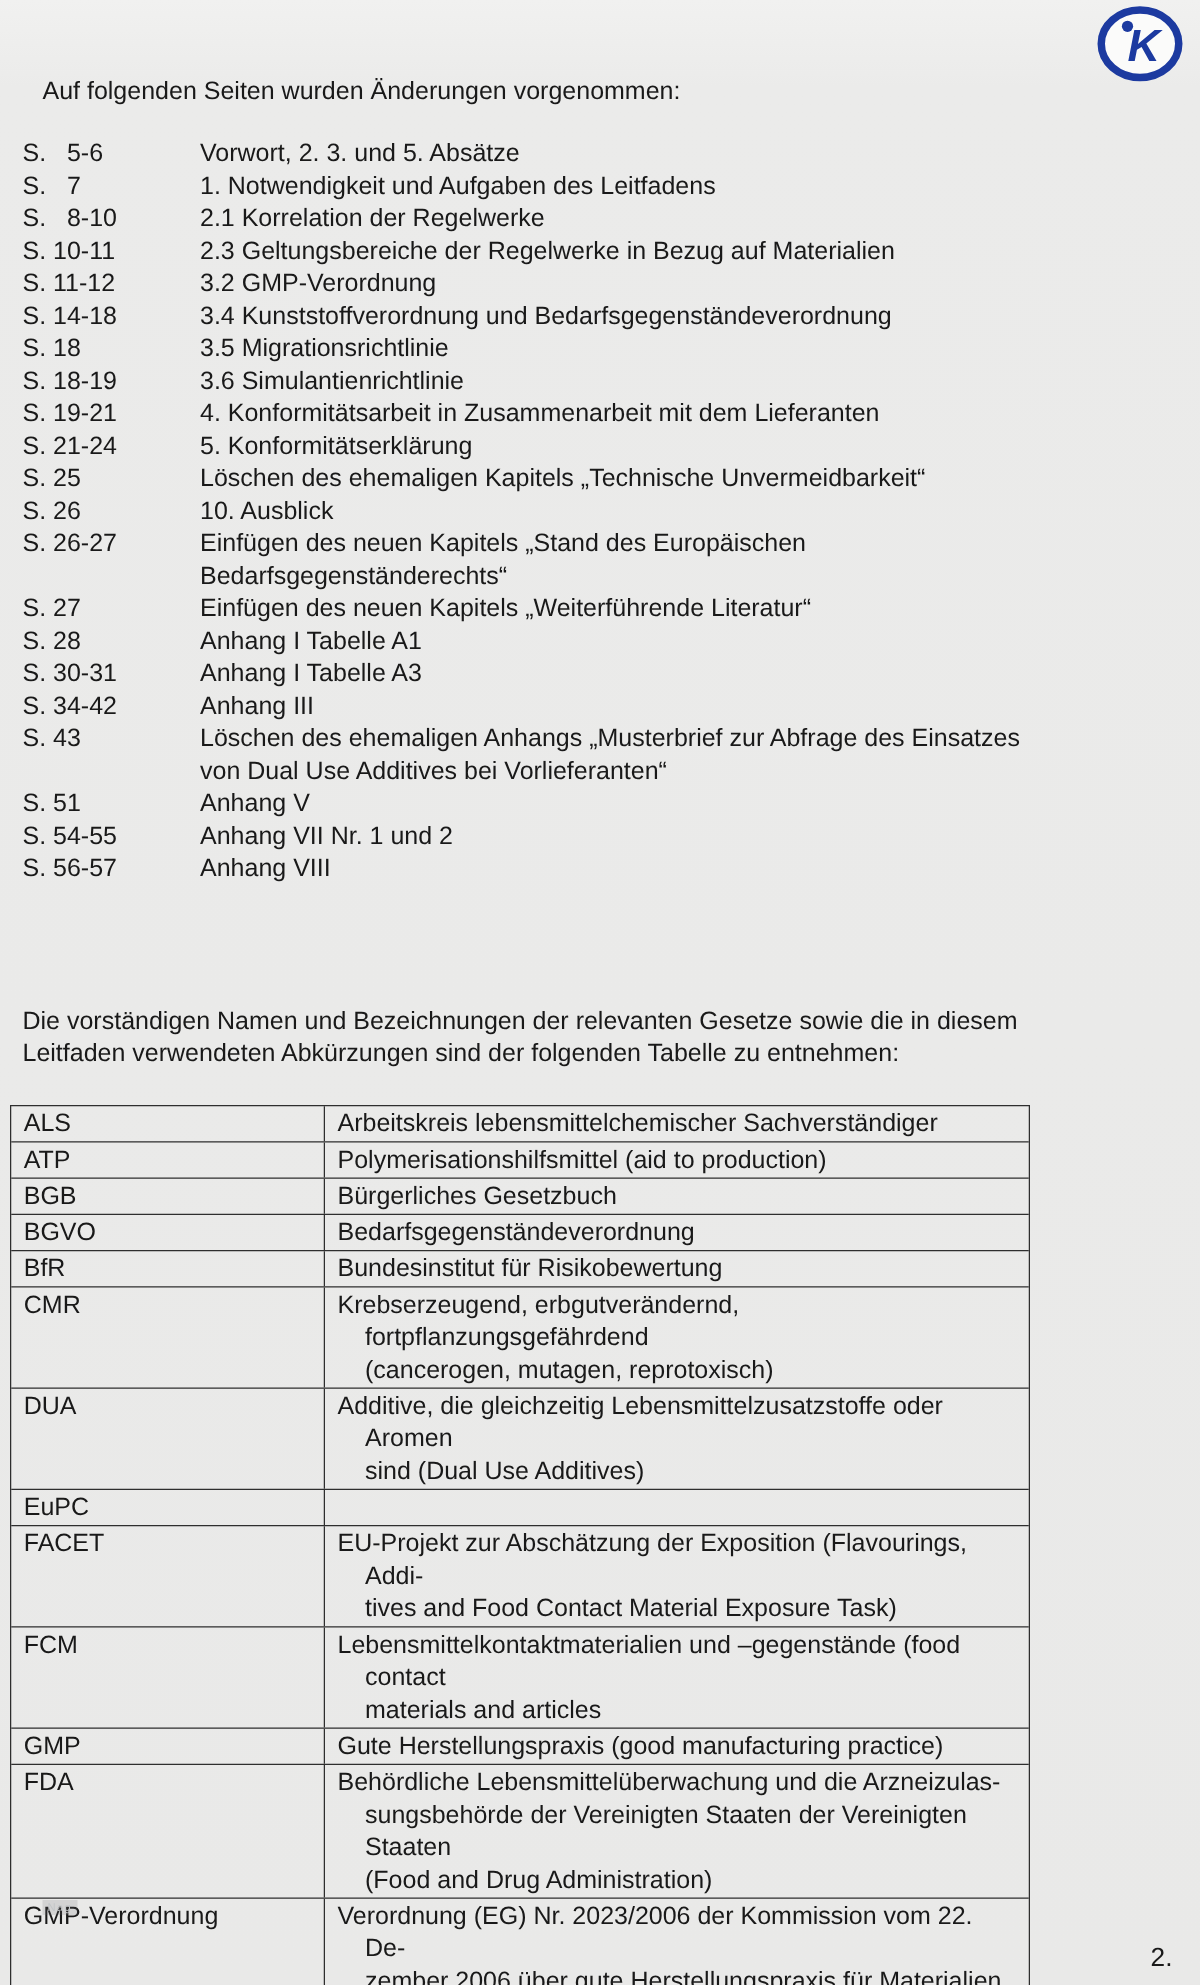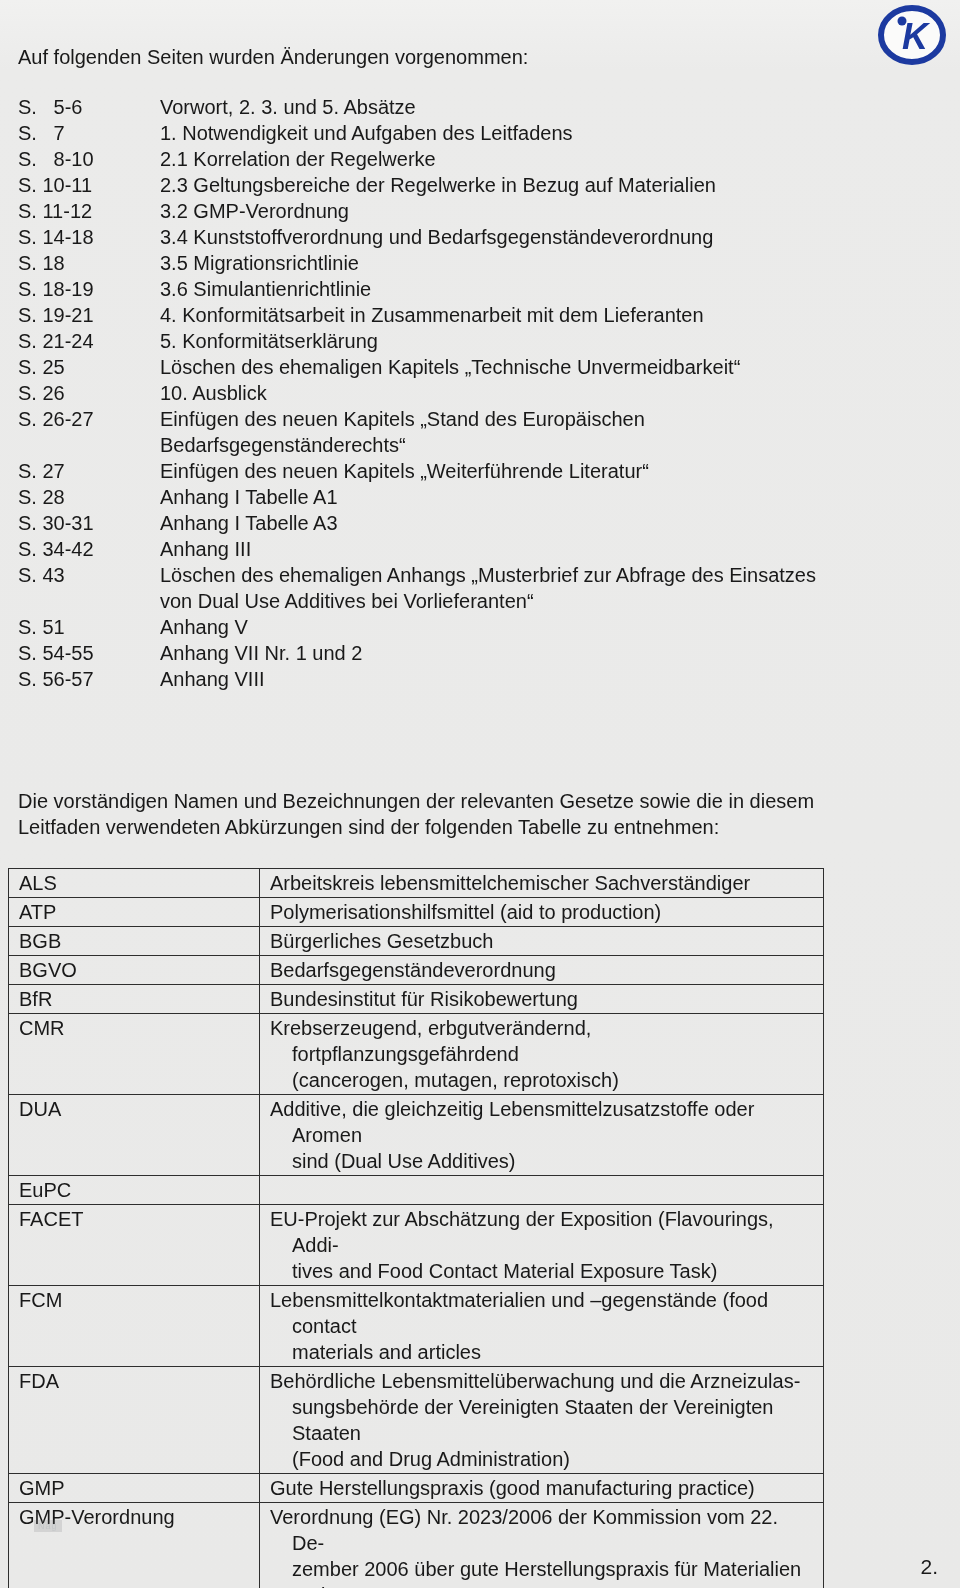--- a/index.html
+++ b/index.html
@@ -17,7 +17,7 @@
     overflow: hidden;
   }
   .logo { position: absolute; top: 4px; right: 12px; width: 72px; height: 62px; }
-  .heading { margin: 0; padding-top: 44px; }
+  .heading { margin: 16px; padding-top: 44px; }
   .changes { margin-top: 24px; }
   .change-row { display: flex; align-items: flex-start; }
   .change-pages { flex: 0 0 142px; white-space: pre; }

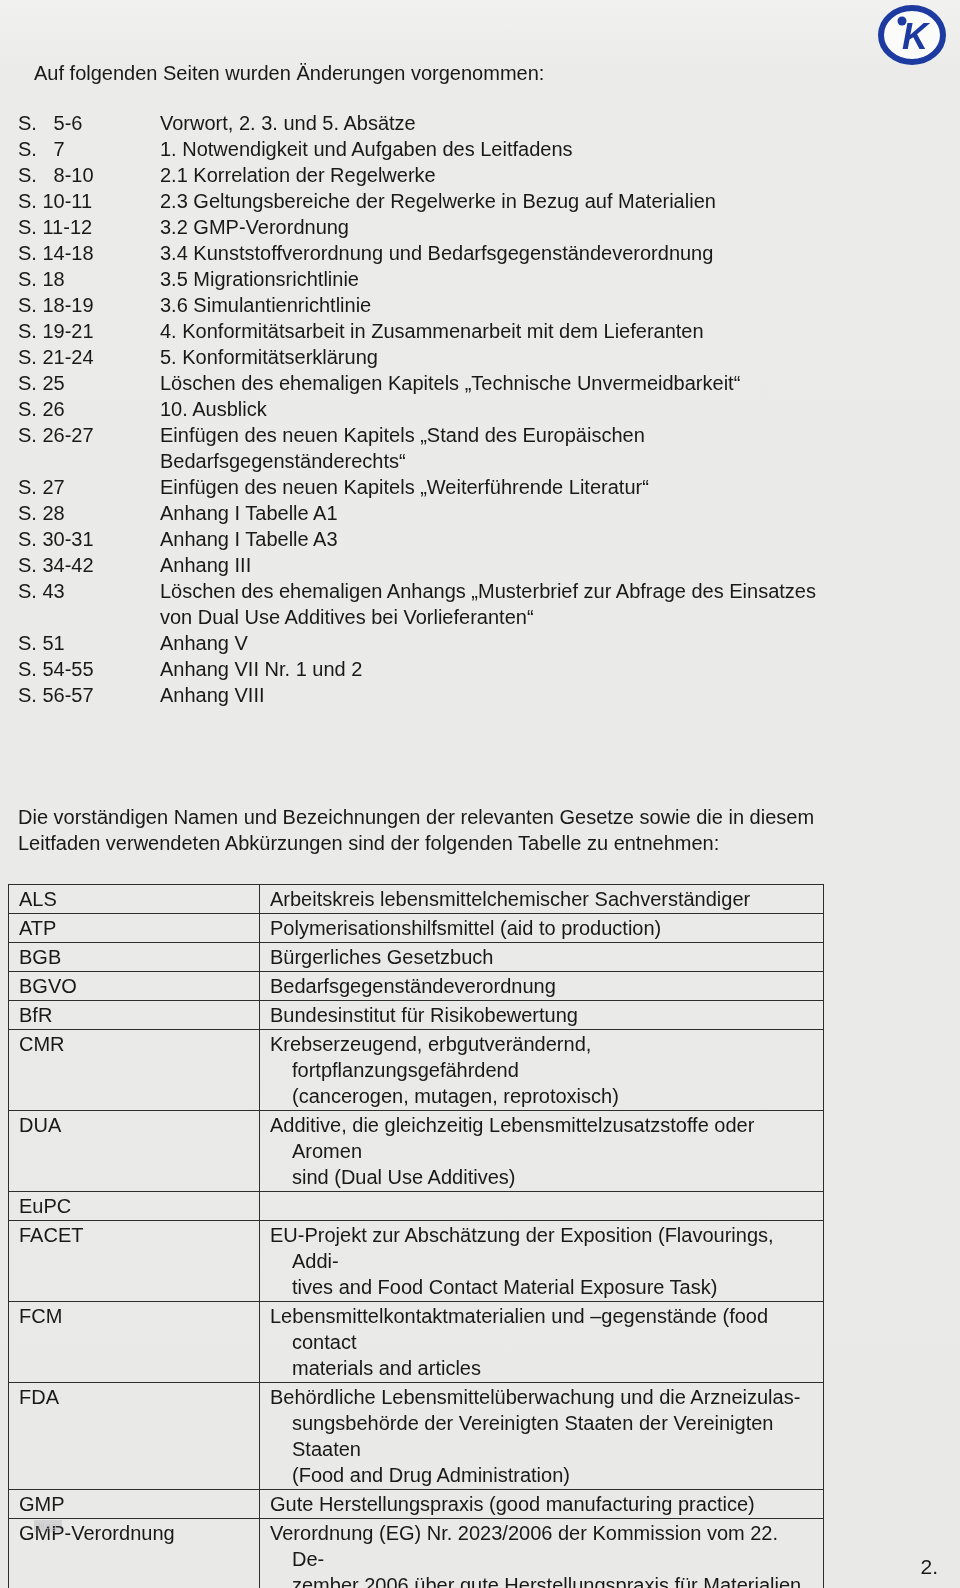--- a/index.html
+++ b/index.html
@@ -238,6 +238,11 @@
       </div>
 
       <div class="abbr-row">
+        <div class="abbr-cell">GMP</div>
+        <div class="desc-cell">Gute Herstellungspraxis (good manufacturing practice)</div>
+      </div>
+
+      <div class="abbr-row">
         <div class="abbr-cell">FDA</div>
         <div class="desc-cell">Behördliche Lebensmittelüberwachung und die Arzneizulas-
 sungsbehörde der Vereinigten Staaten der Vereinigten Staaten
@@ -245,11 +250,6 @@
       </div>
 
       <div class="abbr-row">
-        <div class="abbr-cell">GMP</div>
-        <div class="desc-cell">Gute Herstellungspraxis (good manufacturing practice)</div>
-      </div>
-
-      <div class="abbr-row">
         <div class="abbr-cell">GMP-Verordnung</div>
         <div class="desc-cell">Verordnung (EG) Nr. 2023/2006 der Kommission vom 22. De-
 zember 2006 über gute Herstellungspraxis für Materialien und

